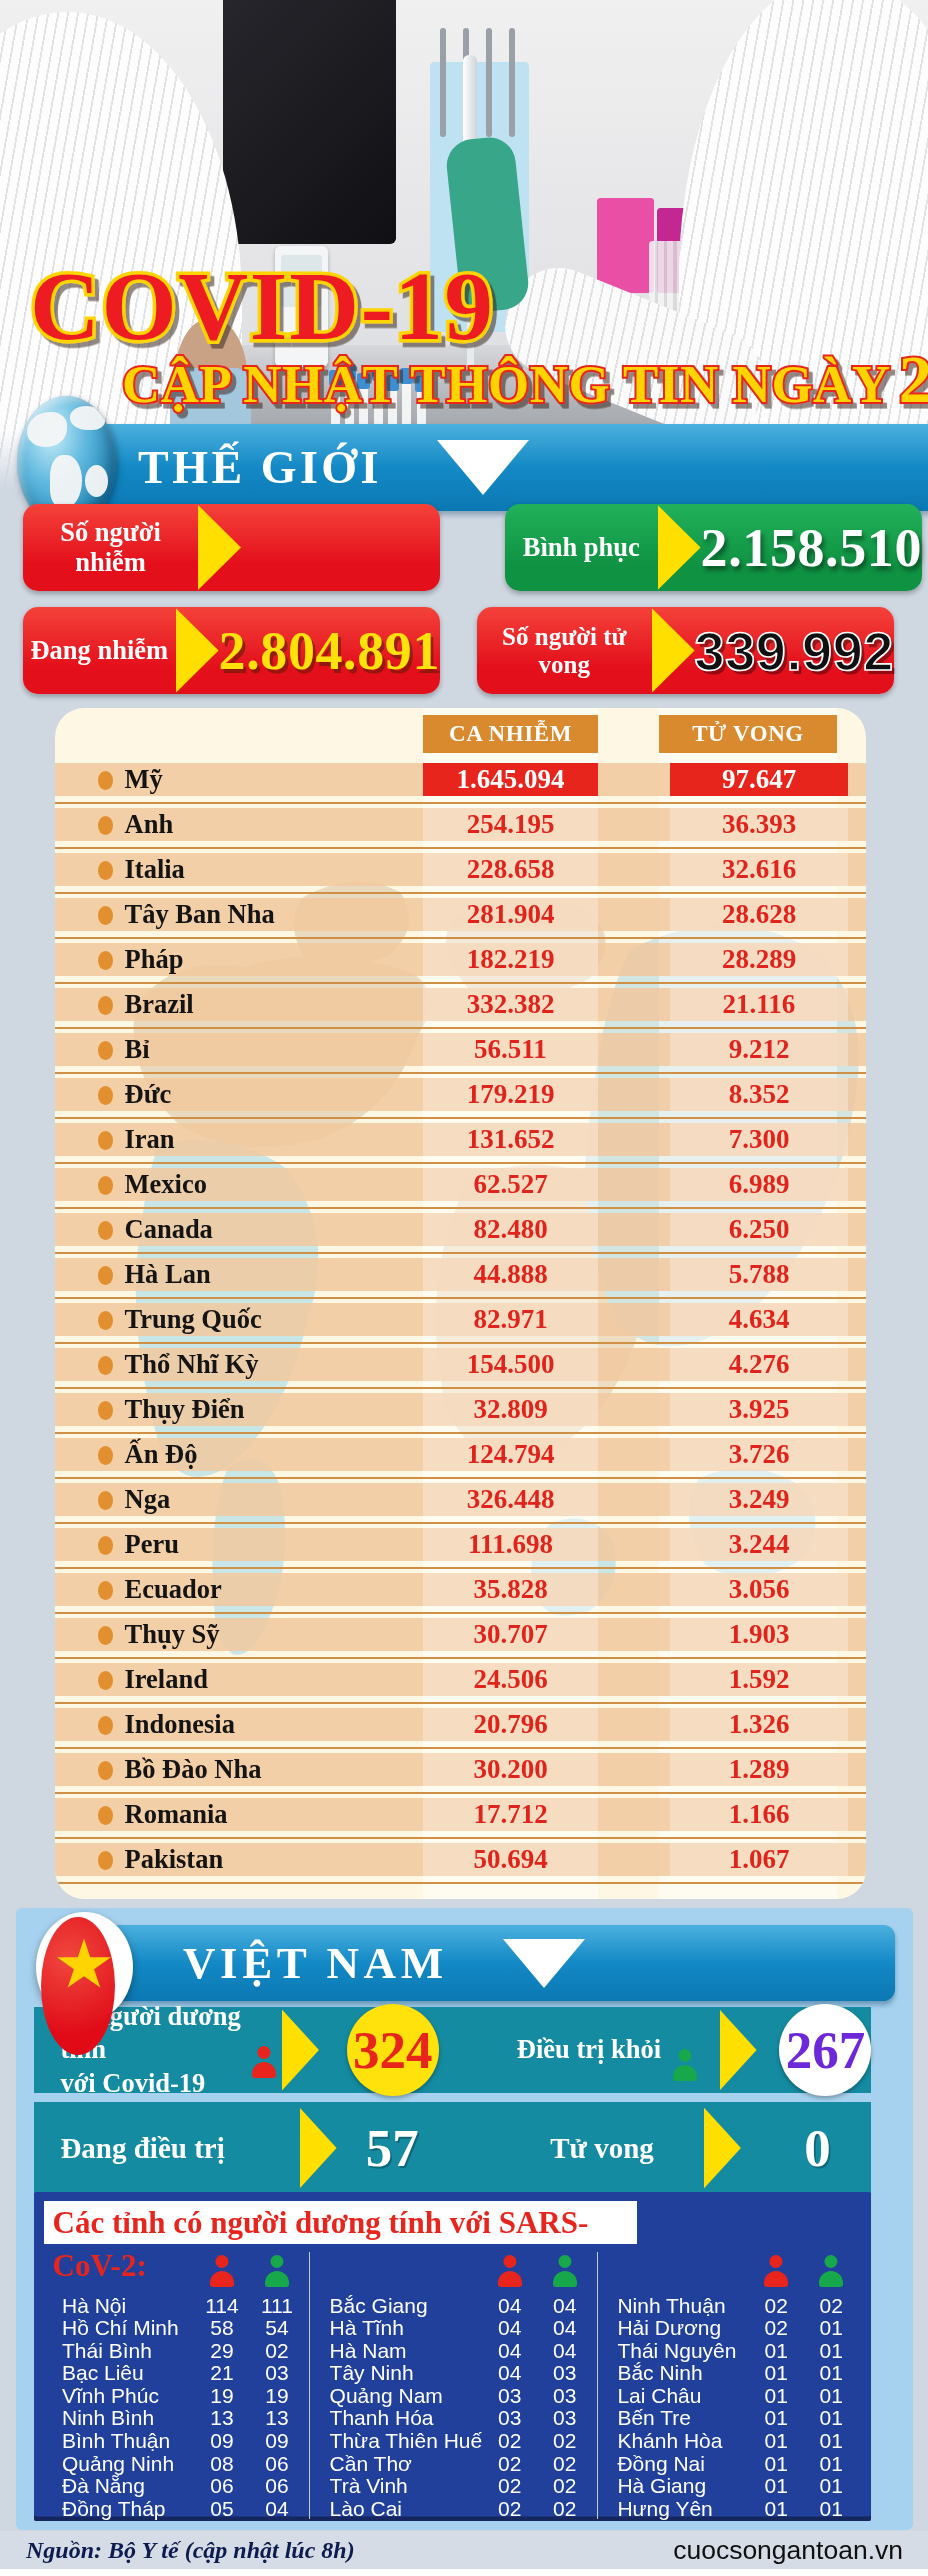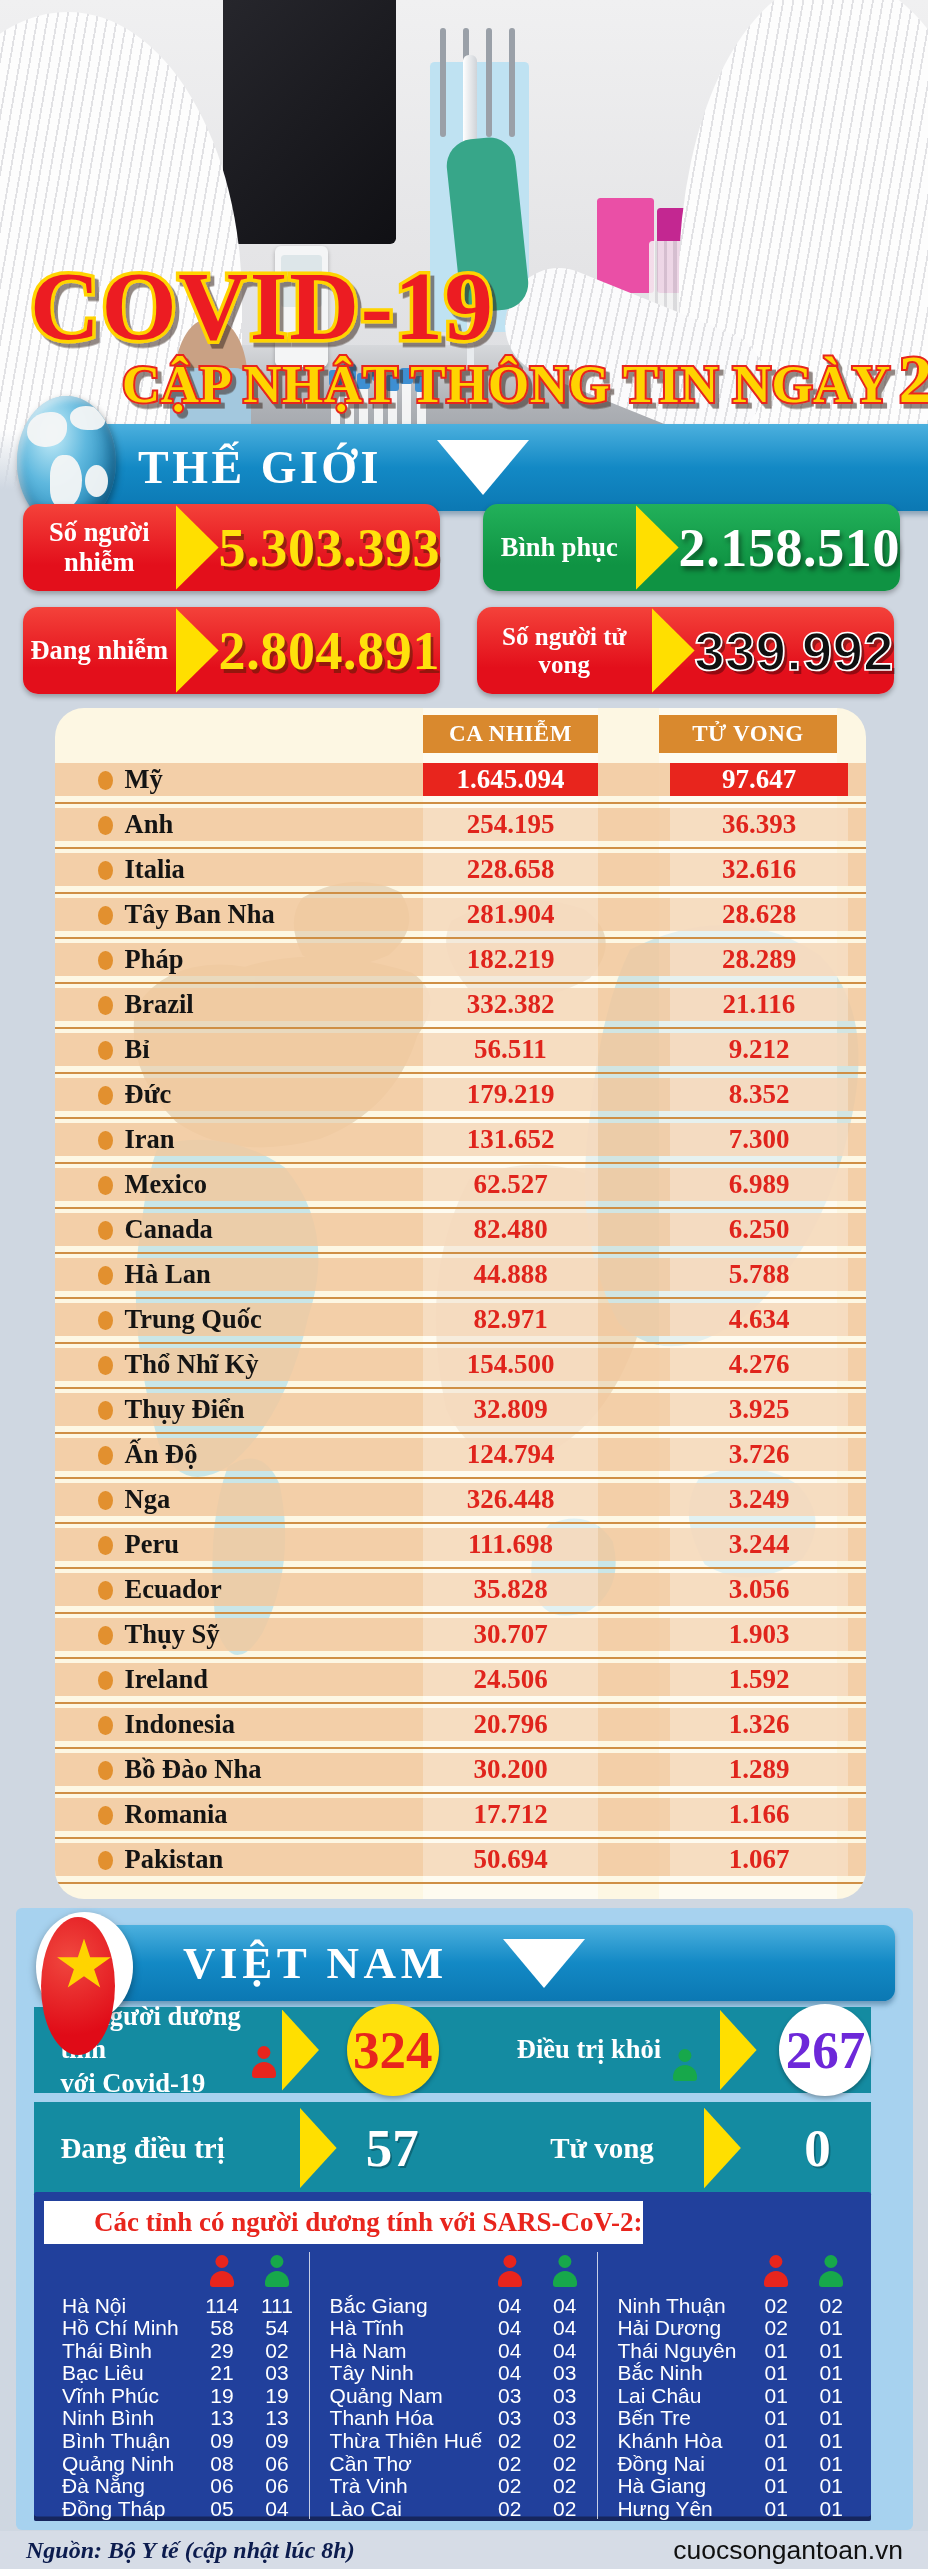--- a/index.html
+++ b/index.html
@@ -188,7 +188,6 @@
   <div class="sbox red" style="left:23px;top:504px;">
     <div class="lbl">Số người nhiễm</div>
     <div class="arrow"></div>
-    <div class="val v-yellow">5.303.393</div>
   </div>
   <div class="sbox green" style="left:483px;top:504px;">
     <div class="lbl">Bình phục</div>

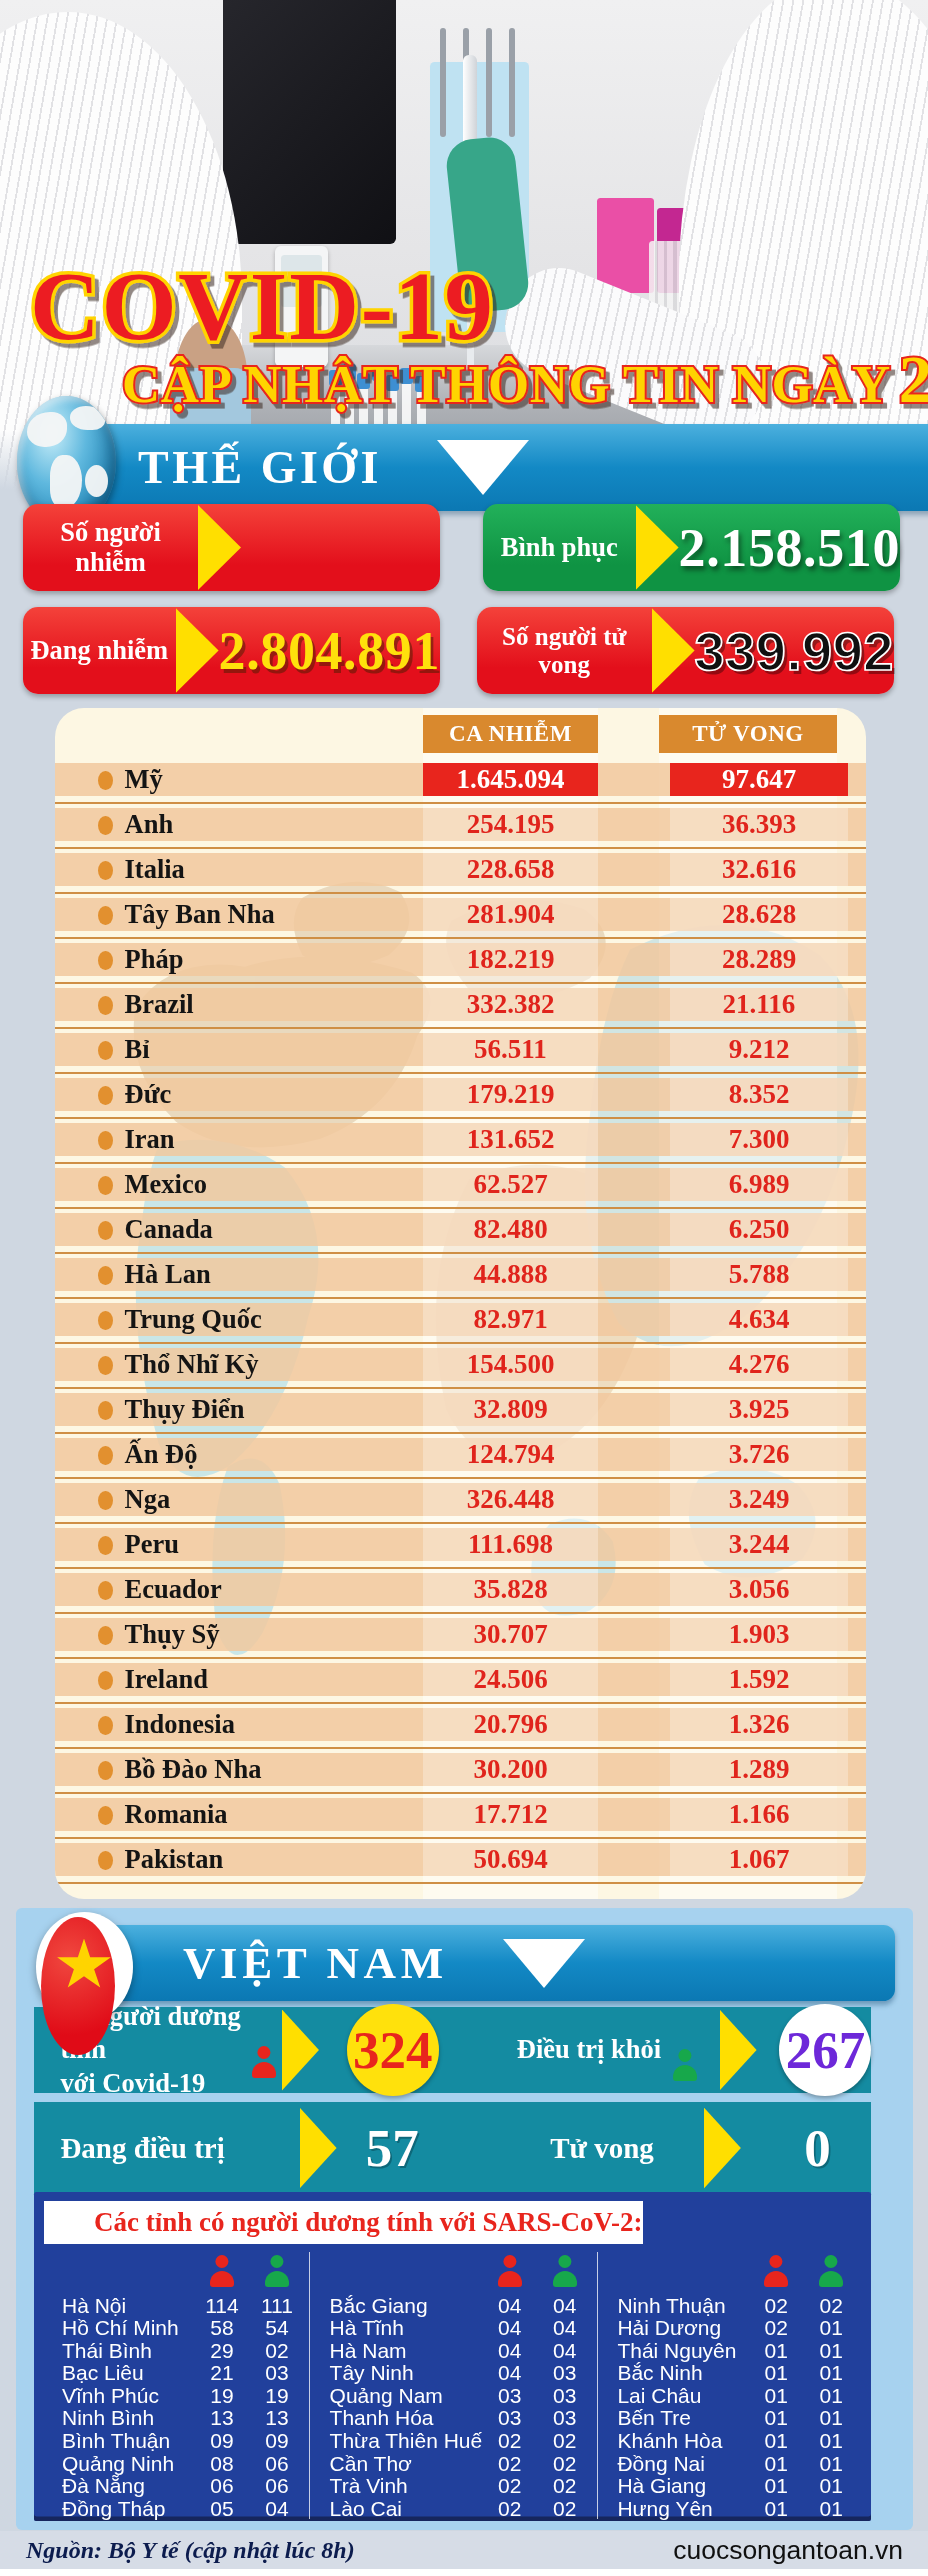--- a/index.html
+++ b/index.html
@@ -189,7 +189,7 @@
     <div class="lbl">Số người nhiễm</div>
     <div class="arrow"></div>
   </div>
-  <div class="sbox green" style="left:483px;top:504px;">
+  <div class="sbox green" style="left:505px;top:504px;">
     <div class="lbl">Bình phục</div>
     <div class="arrow"></div>
     <div class="val v-white">2.158.510</div>

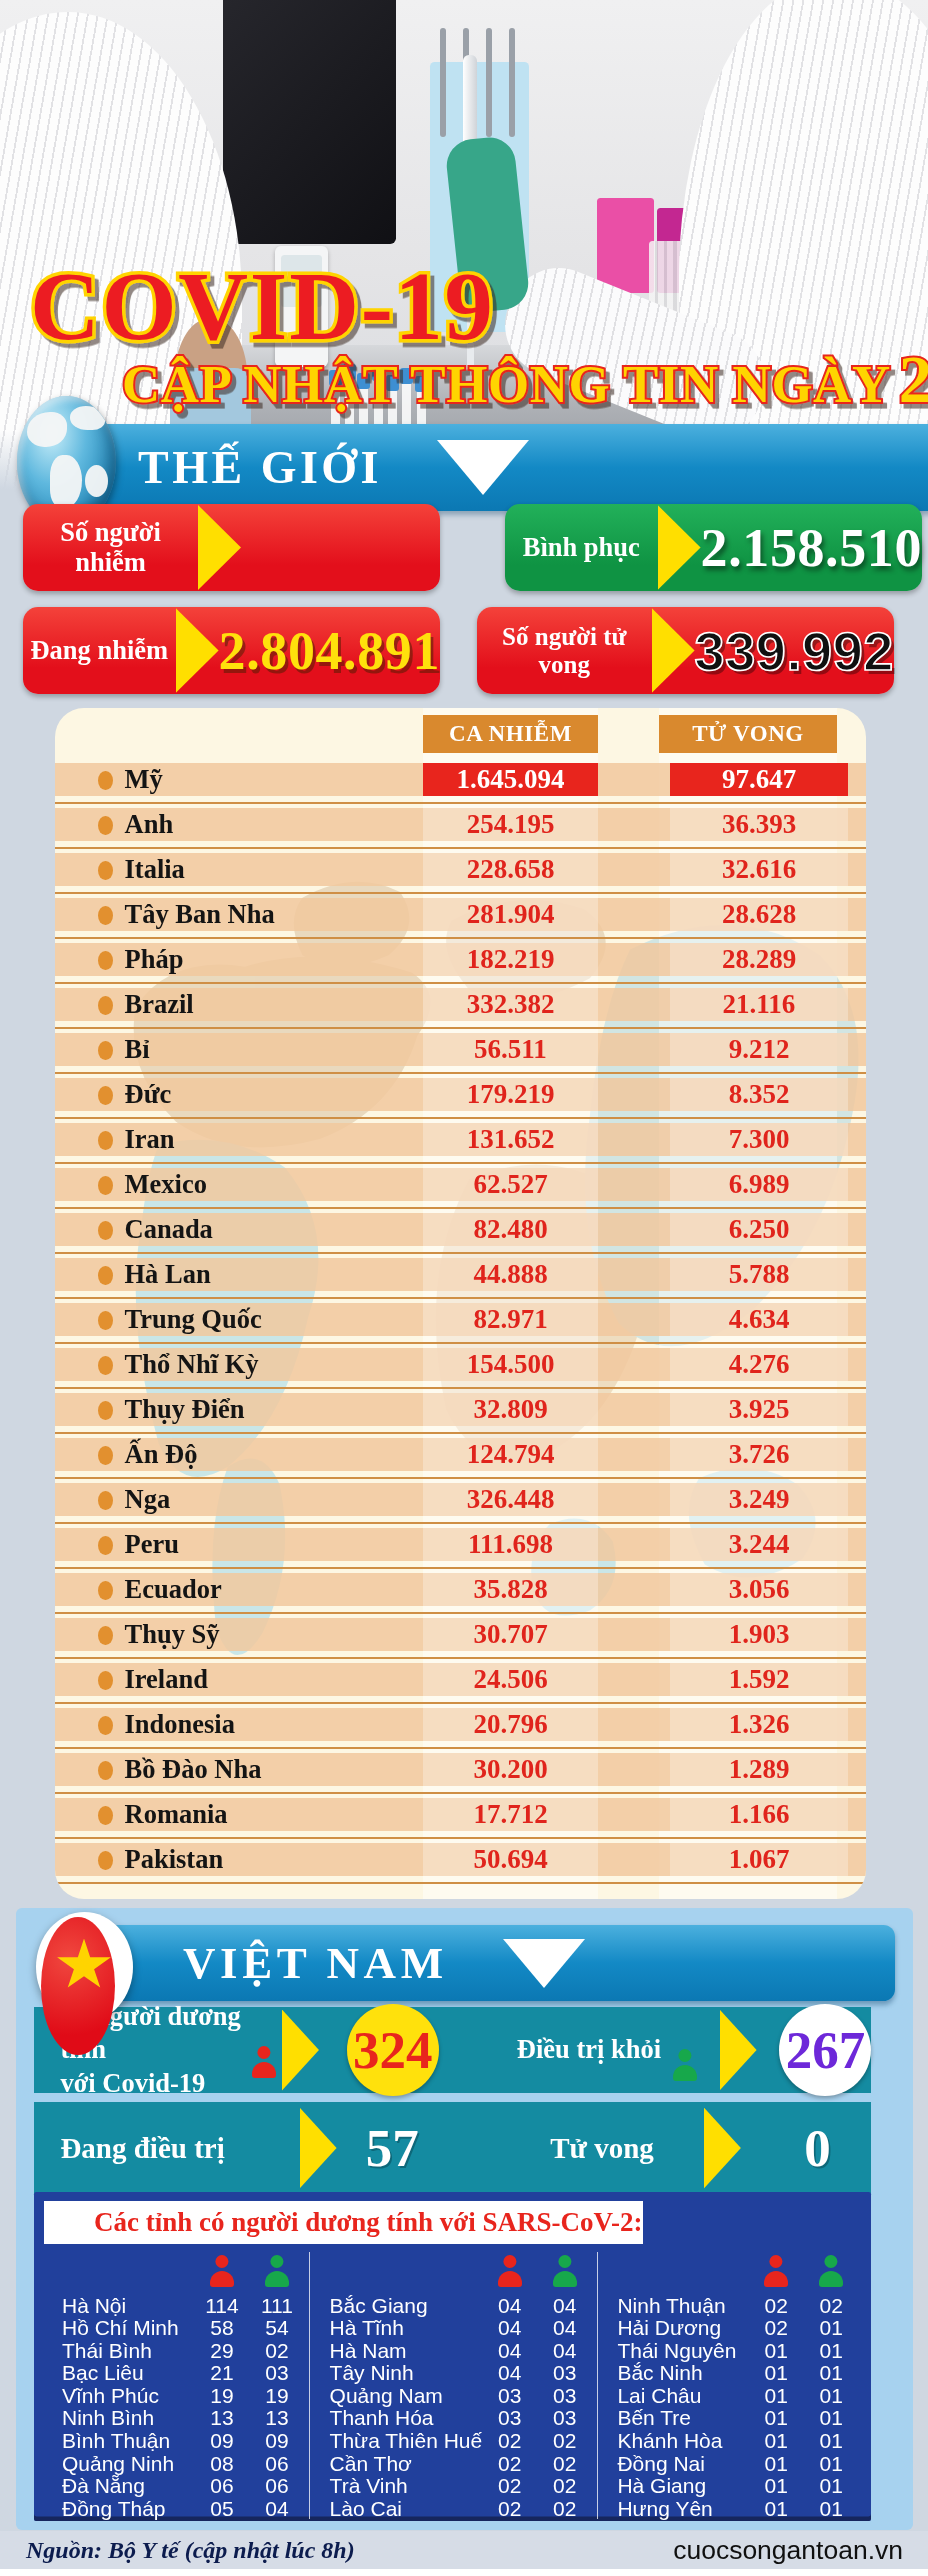--- a/index.html
+++ b/index.html
@@ -112,7 +112,7 @@
   .prov{position:absolute;left:18.4px;top:284px;width:837px;height:329px;background:#21409c;border-radius:2.3px;
         box-shadow:inset 0 -4.6px 0 #16265e;}
   .prov-title{position:absolute;left:9.2px;top:9.2px;width:584px;height:43px;background:#fff;color:#e8251d;
-        font-weight:bold;font-size:27px;line-height:43px;padding-left:15px;text-align:right;}
+        font-weight:bold;font-size:31px;line-height:43px;padding-left:9px;}
   .pv-groups{position:absolute;left:8px;right:8px;top:60px;bottom:12.6px;display:grid;grid-template-columns:1fr 1fr 1fr;z-index:1;}
   .pv-col{padding:0 4.6px;}
   .pv-col + .pv-col{border-left:1.2px solid rgba(255,255,255,.75);}

